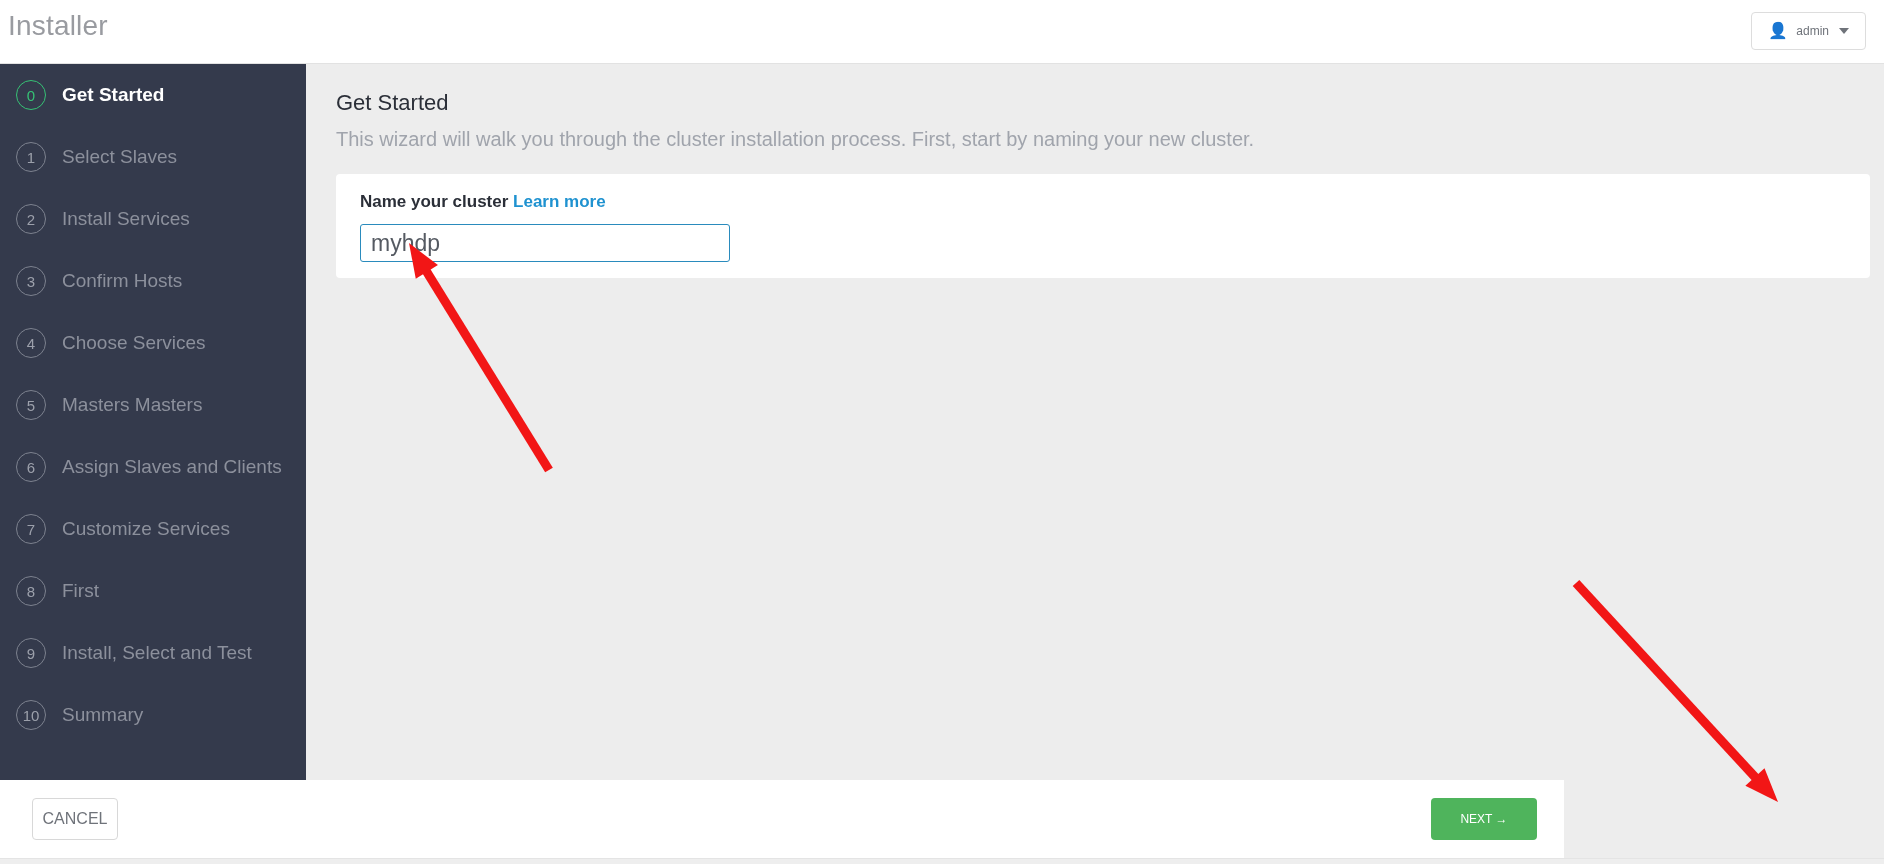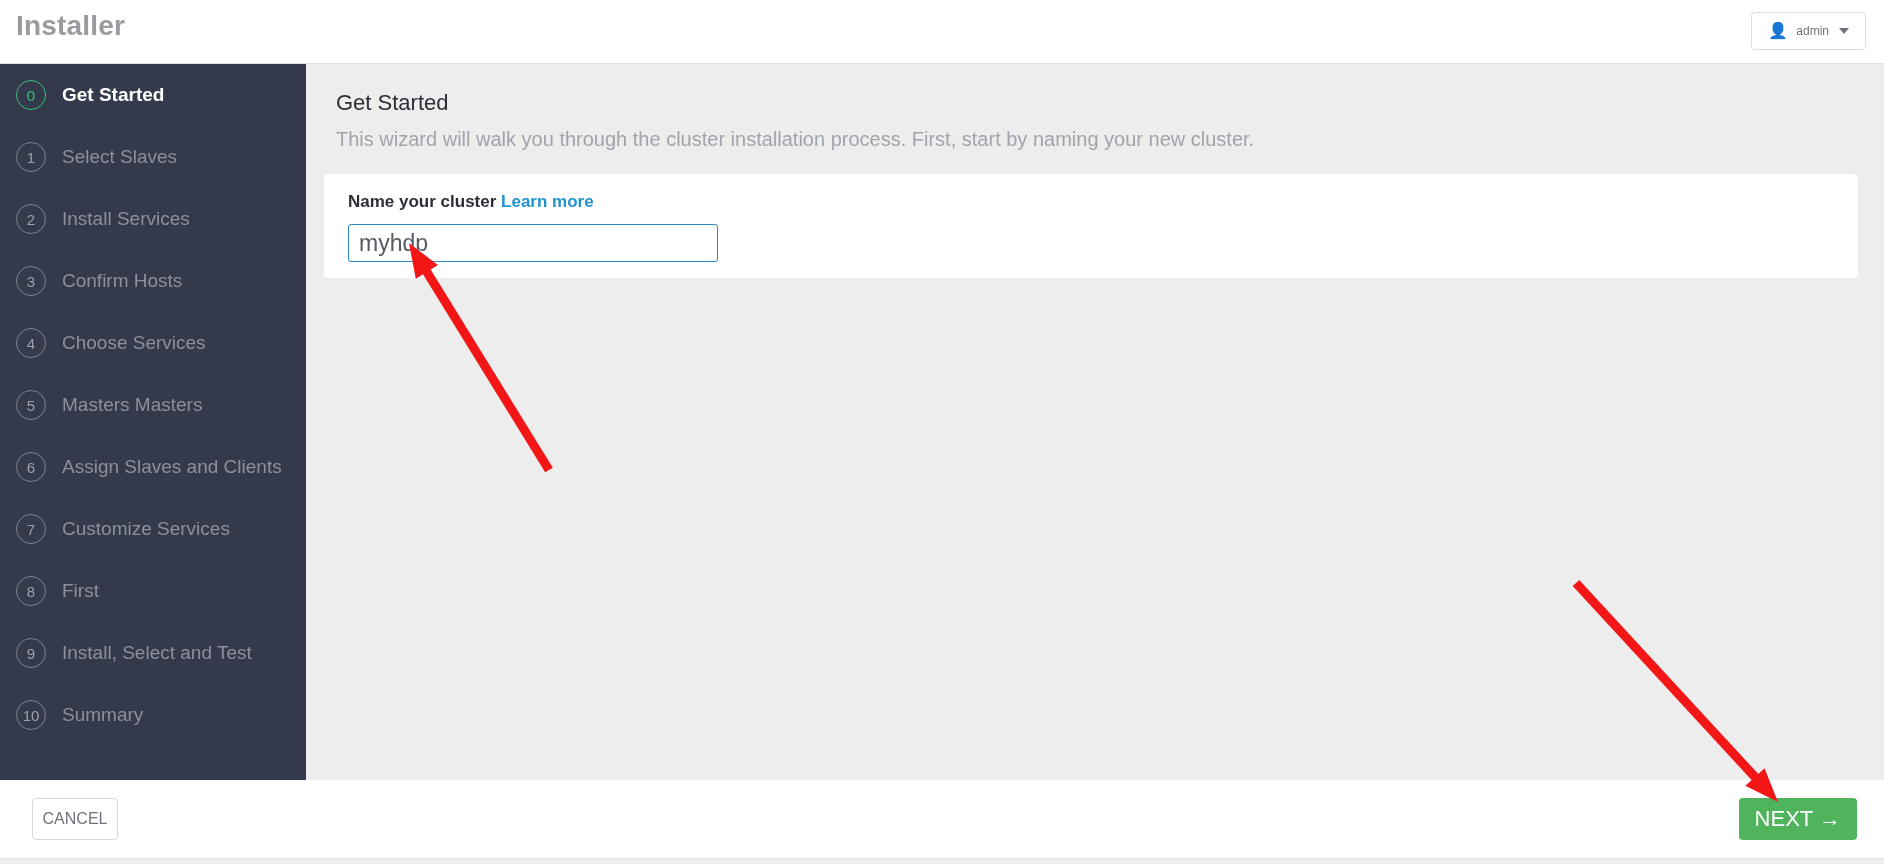--- a/index.html
+++ b/index.html
@@ -28,10 +28,10 @@
   }
   .app-title {
     position: absolute;
-    left: 16px; top: 10px;
+    left: 8px; top: 10px;
     font-size: 28px;
     color: #999ba0;
-    font-weight: 700;
+    font-weight: 400;
     letter-spacing: 0.2px;
   }
   .user-menu {

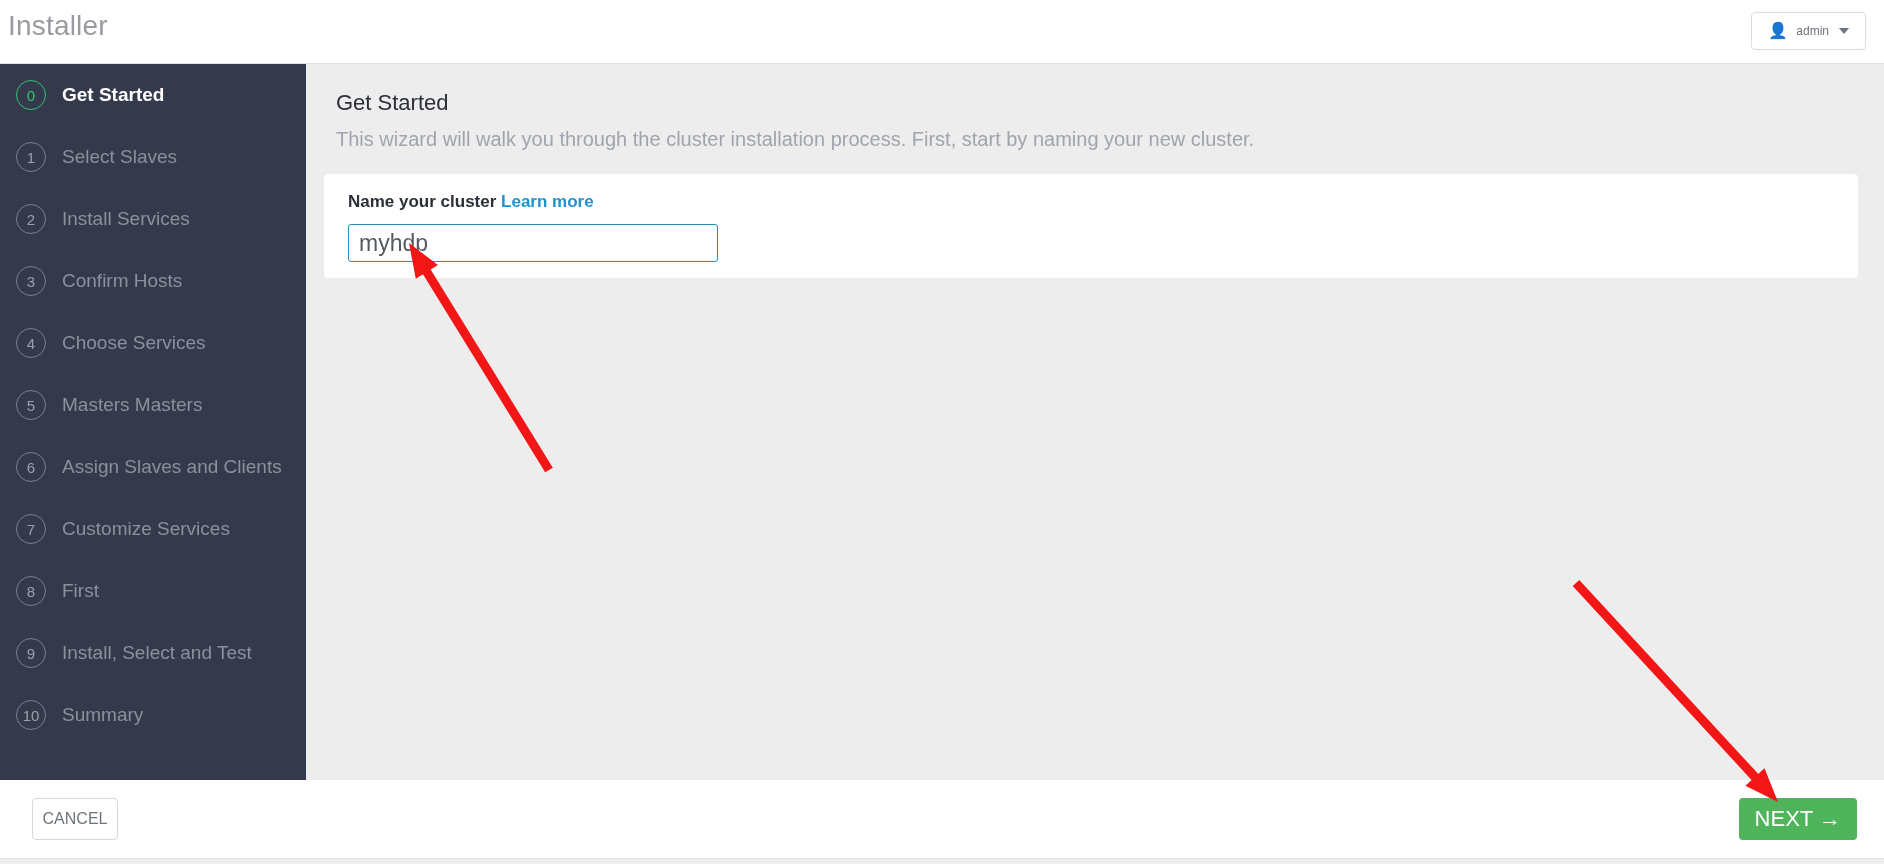--- a/index.html
+++ b/index.html
@@ -129,7 +129,7 @@
   }
   .card {
     position: absolute;
-    left: 18px; top: 110px;
+    left: 30px; top: 110px;
     width: 1534px;
     height: 104px;
     background: #ffffff;

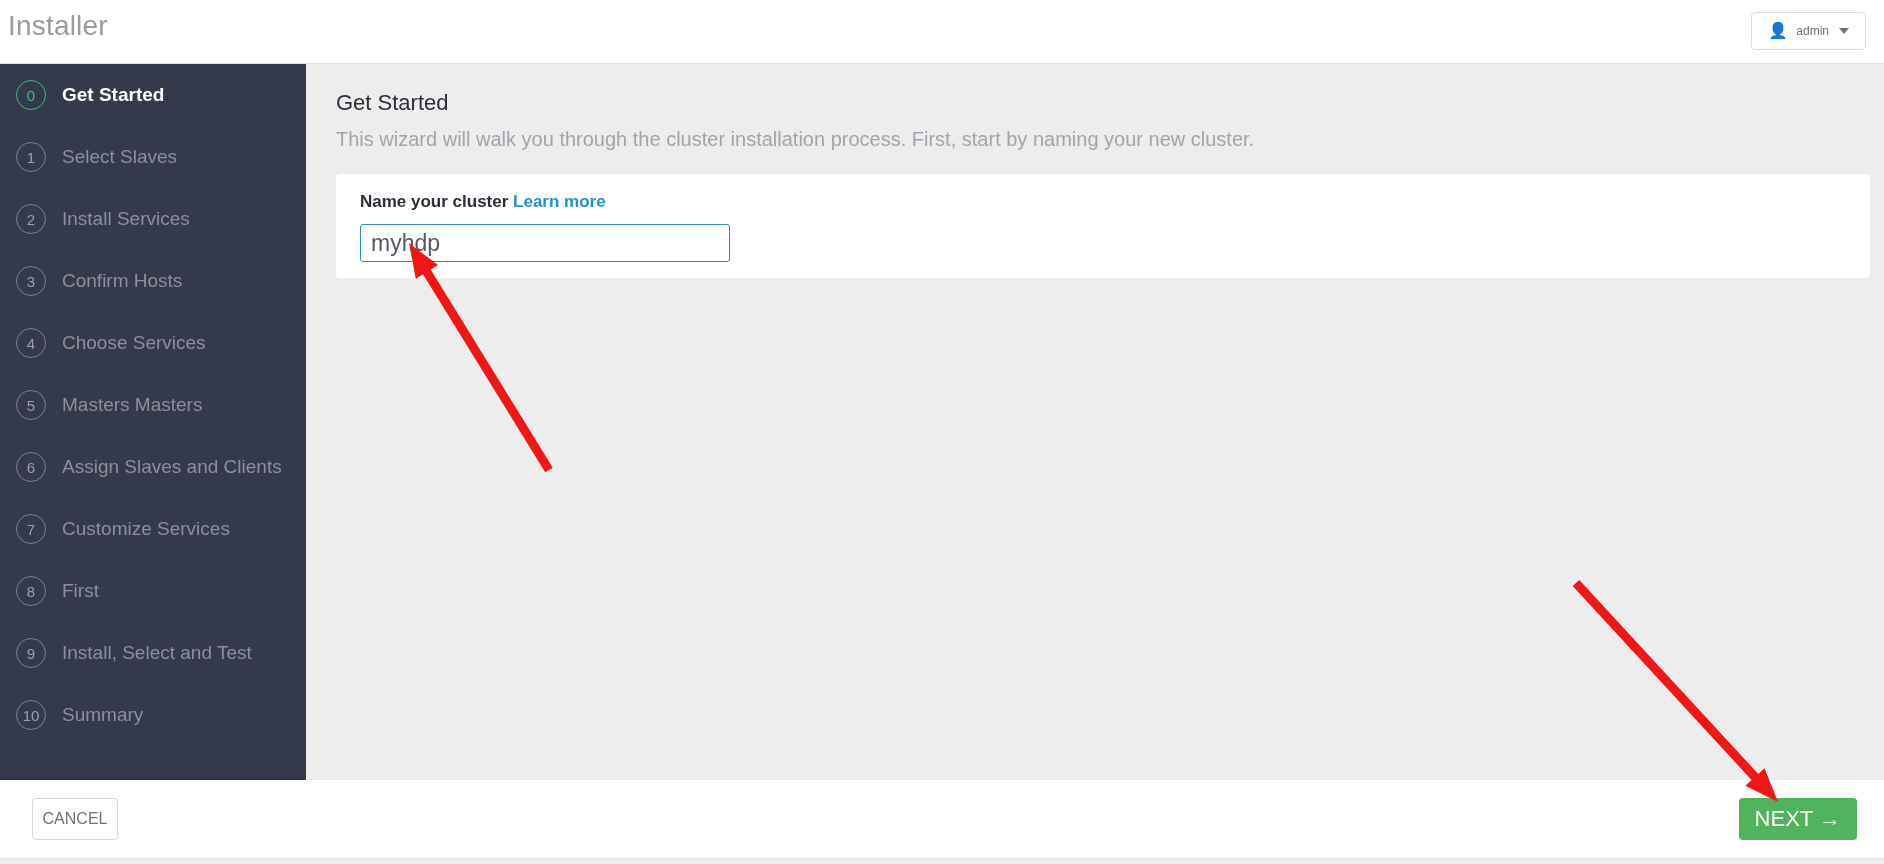--- a/index.html
+++ b/index.html
@@ -167,7 +167,7 @@
   .footer {
     position: absolute;
     left: 0; top: 780px;
-    width: 1884px;
+    width: 1564px;
     height: 78px;
     background: #ffffff;
   }

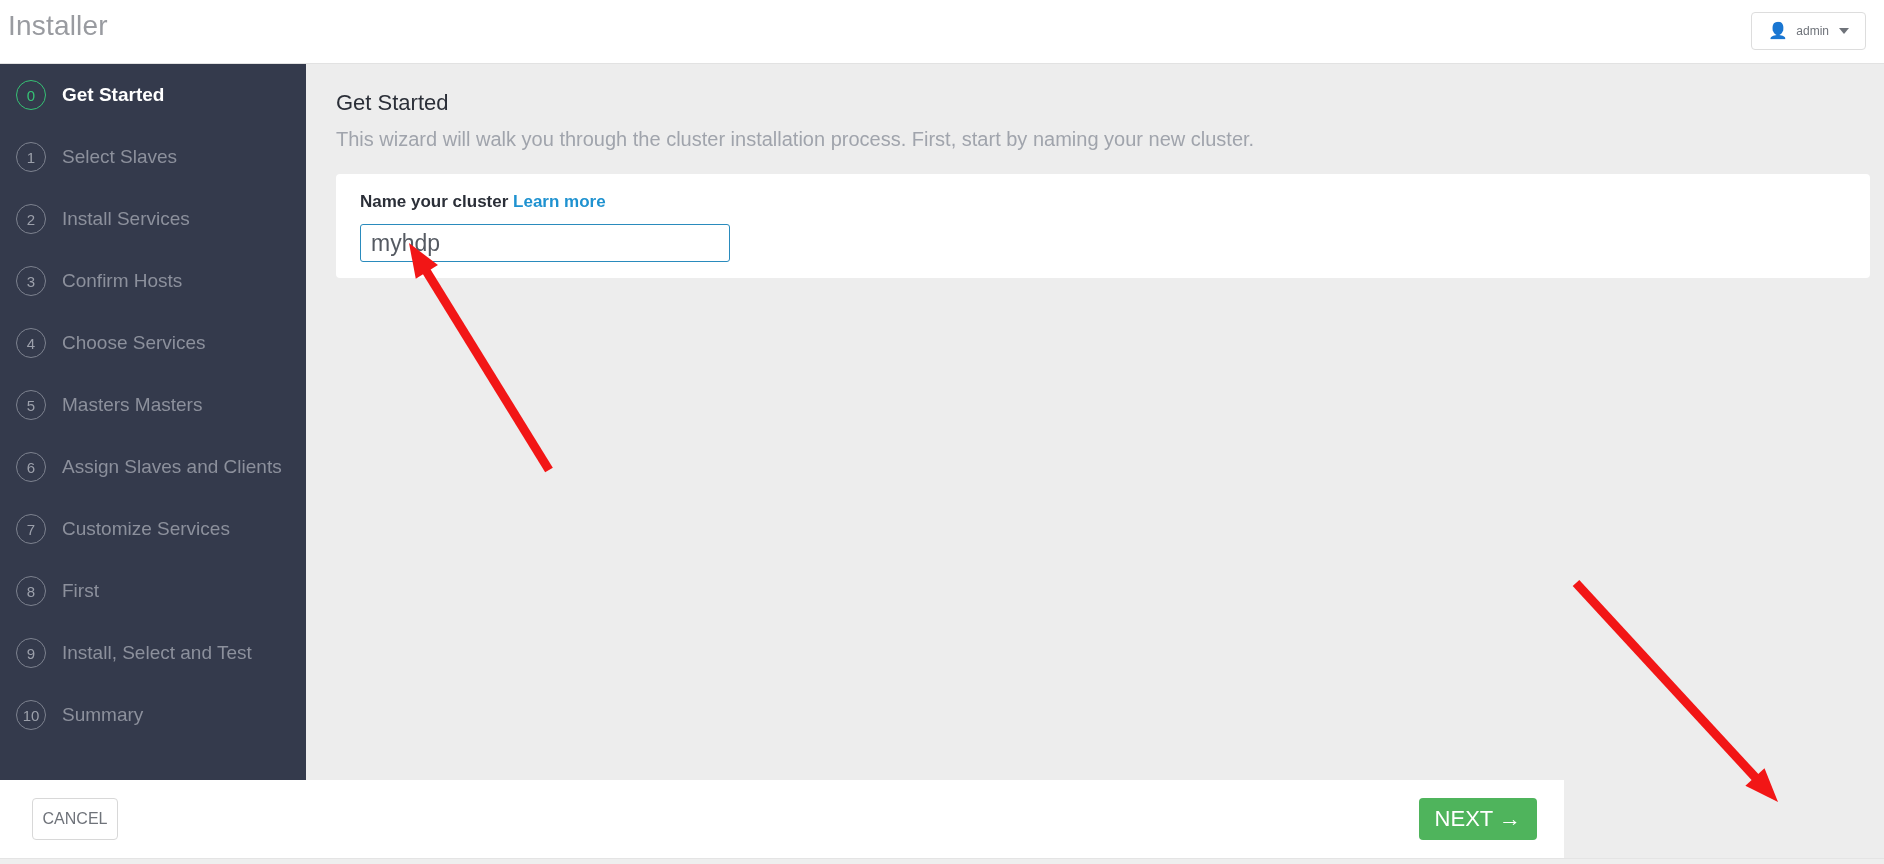--- a/index.html
+++ b/index.html
@@ -192,7 +192,7 @@
     border: none;
     border-radius: 4px;
     font-family: "Liberation Sans", sans-serif;
-    font-size: 22px;
+    font-size: 12px;
     color: #ffffff;
     cursor: pointer;
     padding: 8px 16px;

